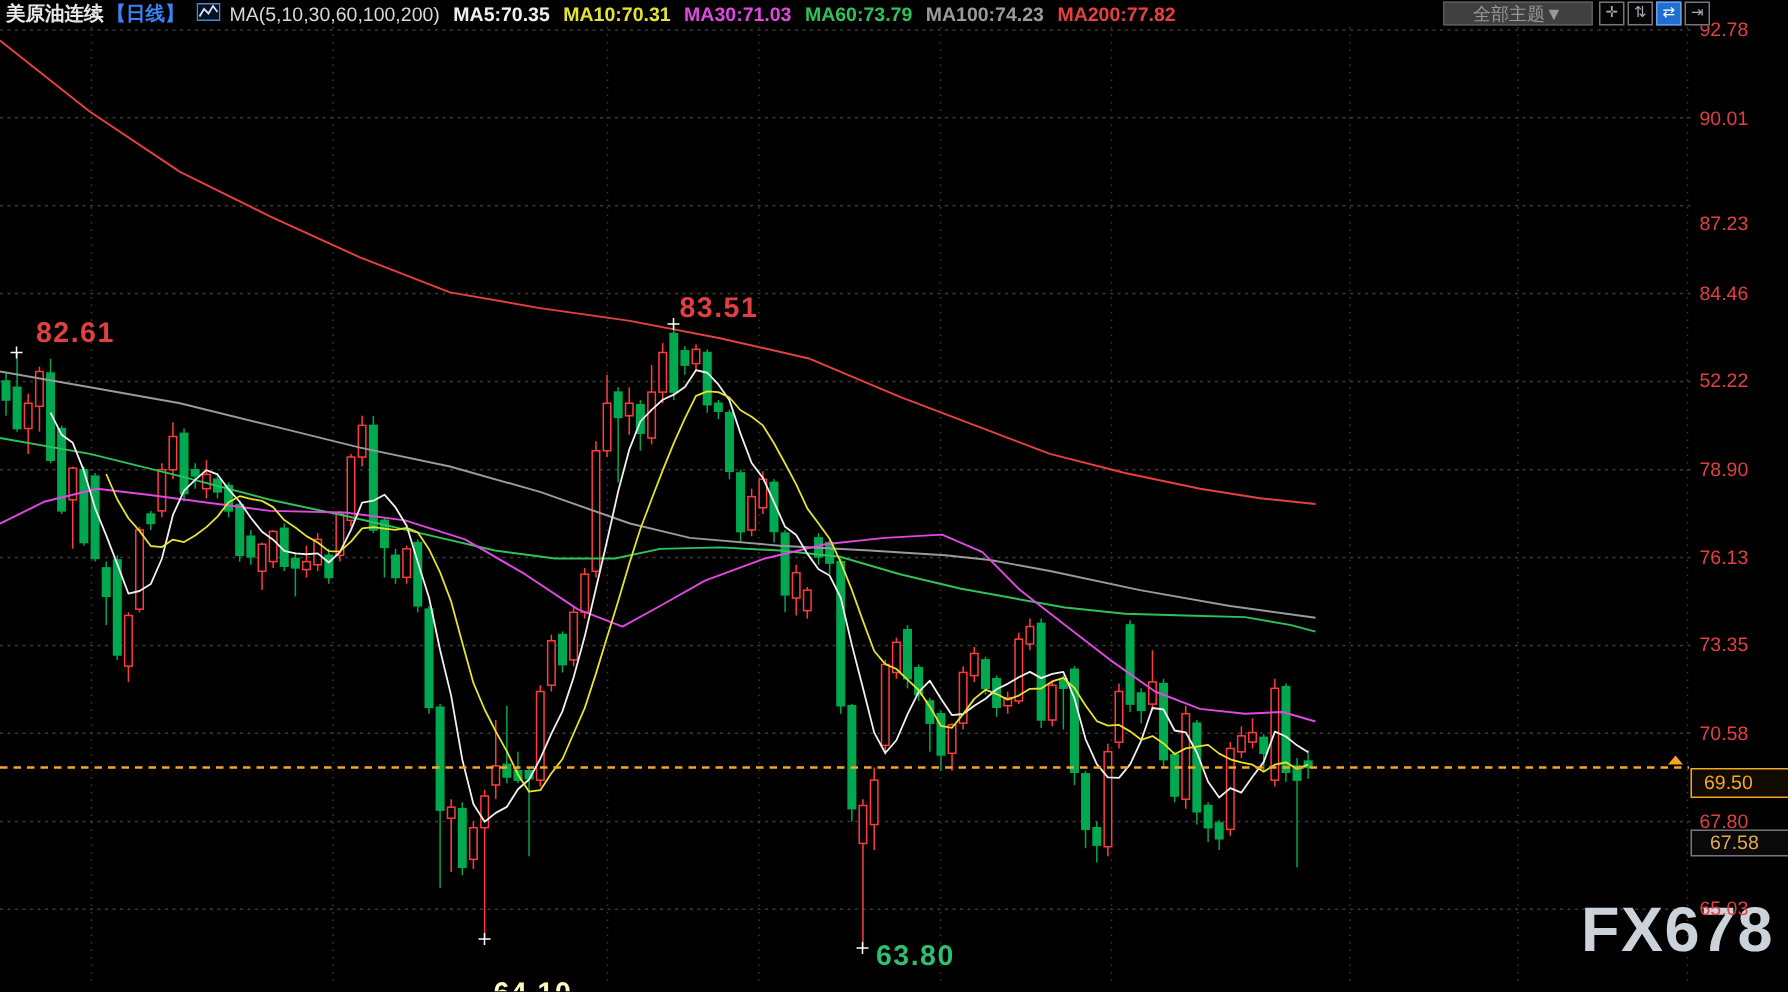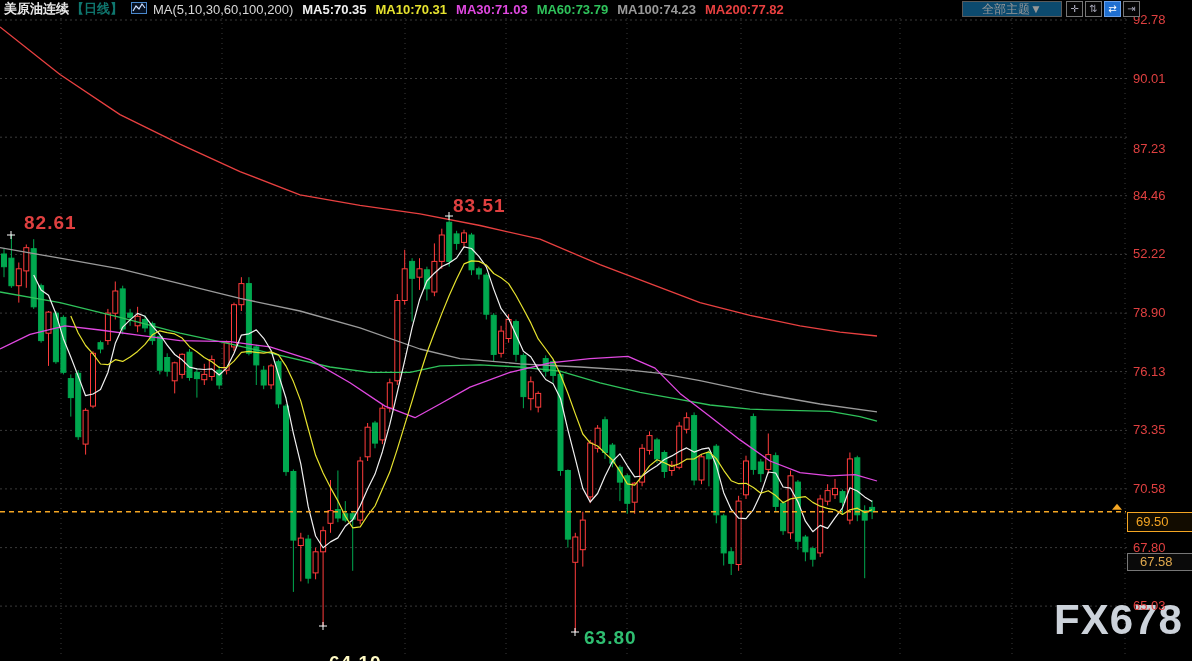--- a/index.html
+++ b/index.html
@@ -9,7 +9,7 @@
   #header{position:absolute;left:0;top:0;width:1192px;height:18px;display:flex;align-items:center;
           font-size:13px;white-space:nowrap;z-index:5;}
   #header .sym{color:#e8e8e8;font-weight:bold;margin-left:4px;}
-  #header .per{color:#0f766e;font-weight:bold;margin-left:2px;}
+  #header .per{color:#3b82f6;font-weight:bold;margin-left:2px;}
   #header .mas{color:#d8d8d8;margin-left:6px;}
   #header .mav{margin-left:9px;font-weight:bold;}
   .chart-ico{margin-left:8px;display:inline-block;}

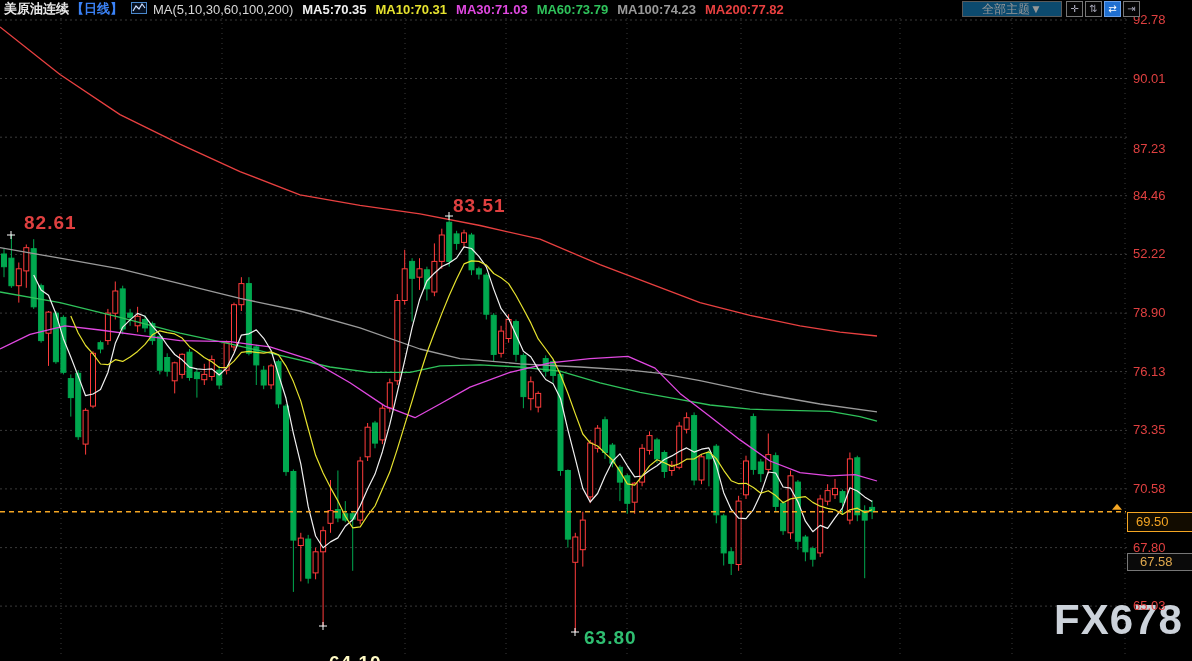--- a/index.html
+++ b/index.html
@@ -14,7 +14,7 @@
   #header .mav{margin-left:9px;font-weight:bold;}
   .chart-ico{margin-left:8px;display:inline-block;}
   #theme-dd{position:absolute;left:962px;top:1px;width:98px;height:14px;border:1px solid #5a5a5a;
-            color:#999;font-size:12px;text-align:center;line-height:14px;background:#0c4a6e;z-index:6;}
+            color:#999;font-size:12px;text-align:center;line-height:14px;background:#404040;z-index:6;}
   #tool-icons{position:absolute;left:1066px;top:1px;display:flex;gap:2px;z-index:6;}
   .tbtn{width:15px;height:14px;border:1px solid #777;color:#aab;font-size:10px;line-height:13px;
         text-align:center;background:#050505;}

